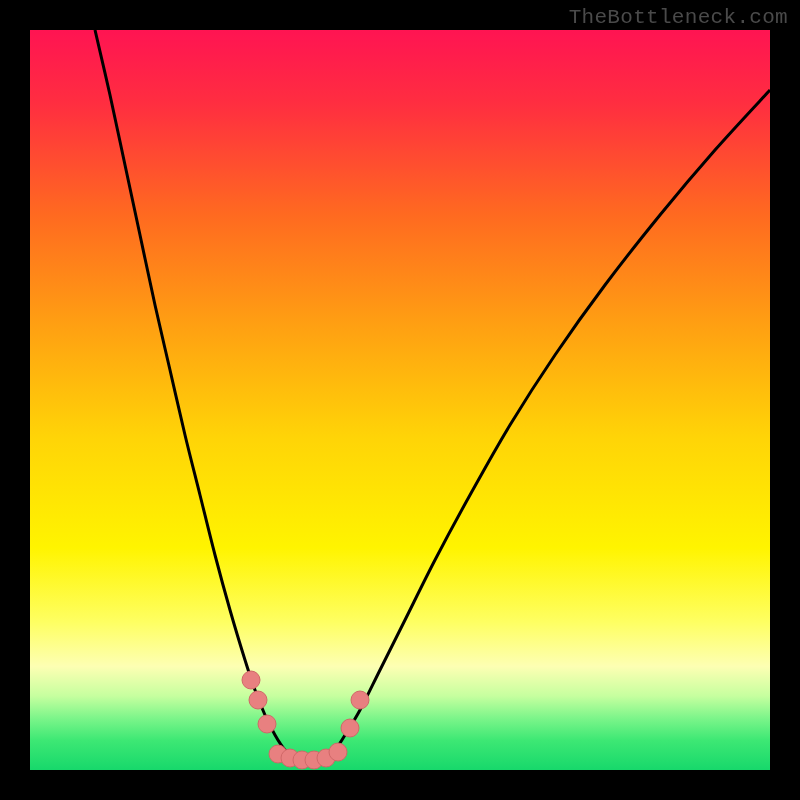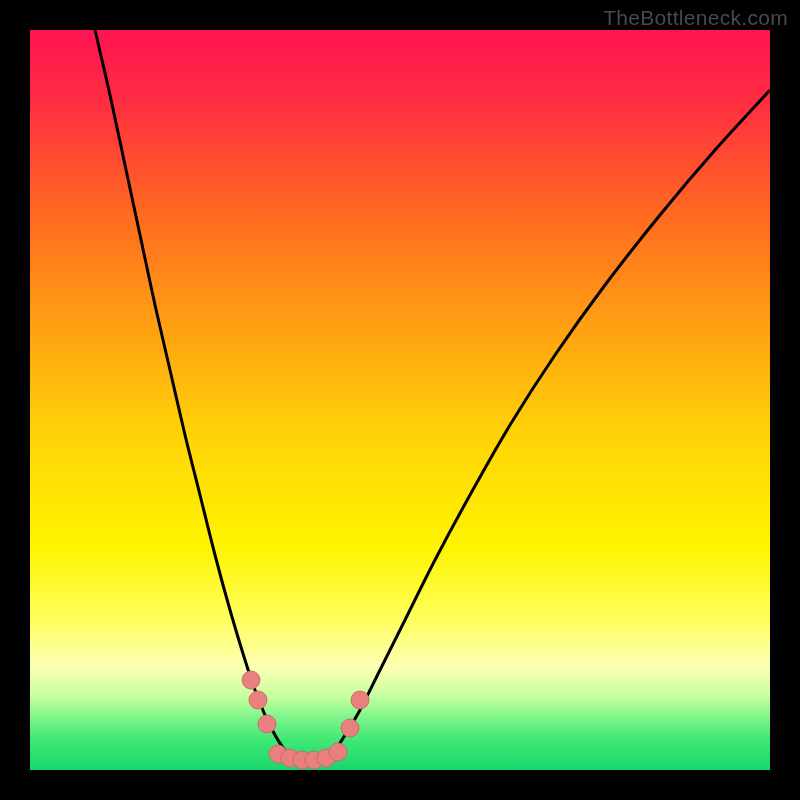--- a/index.html
+++ b/index.html
@@ -14,6 +14,7 @@
     font-weight: 500;
     letter-spacing: 0.3px;
     z-index: 10;
+    font-family: Liberation Mono, monospace;
   }
   .plot-area {
     position: absolute;

